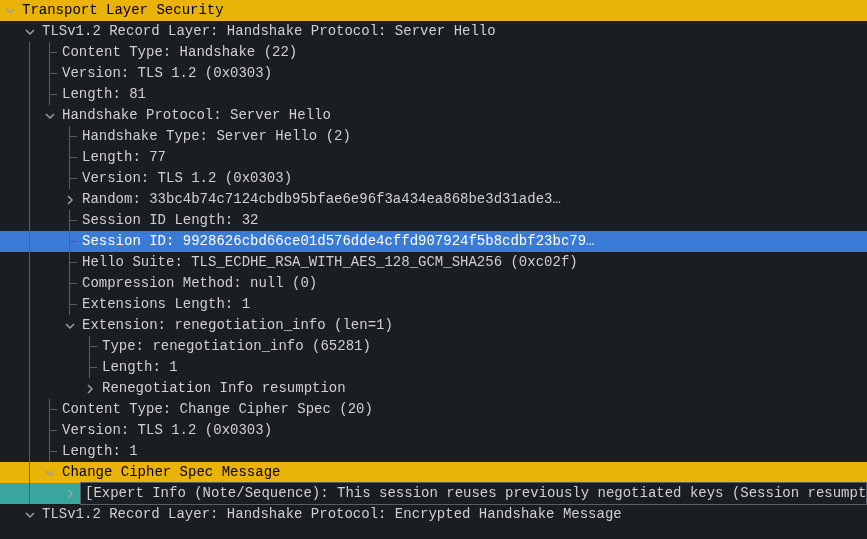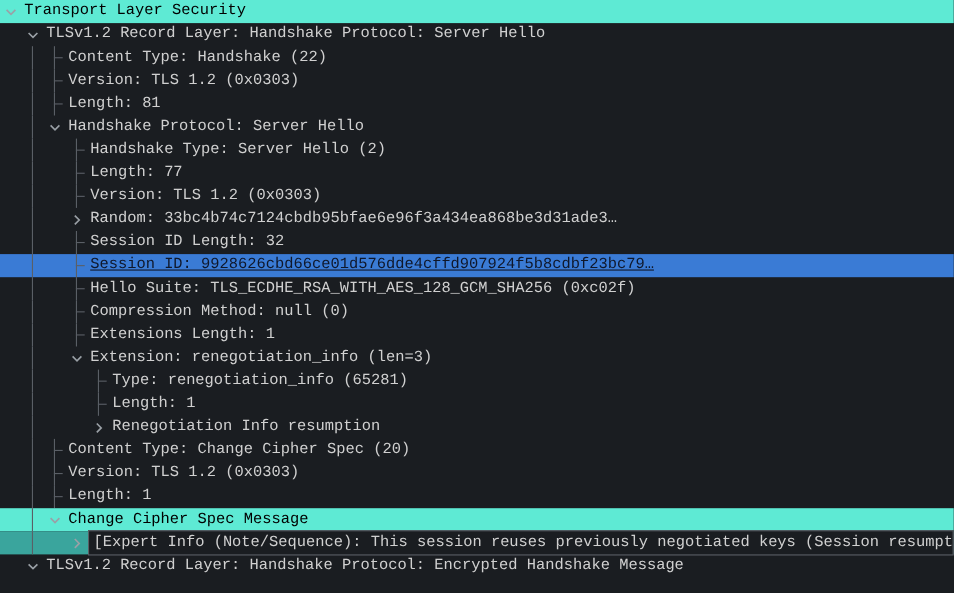--- a/index.html
+++ b/index.html
@@ -21,7 +21,7 @@
     position: relative;
   }
   .hl-cyan {
-    background: #5eead4;
+    background: #eab308;
     color: #000;
   }
   .hl-blue {

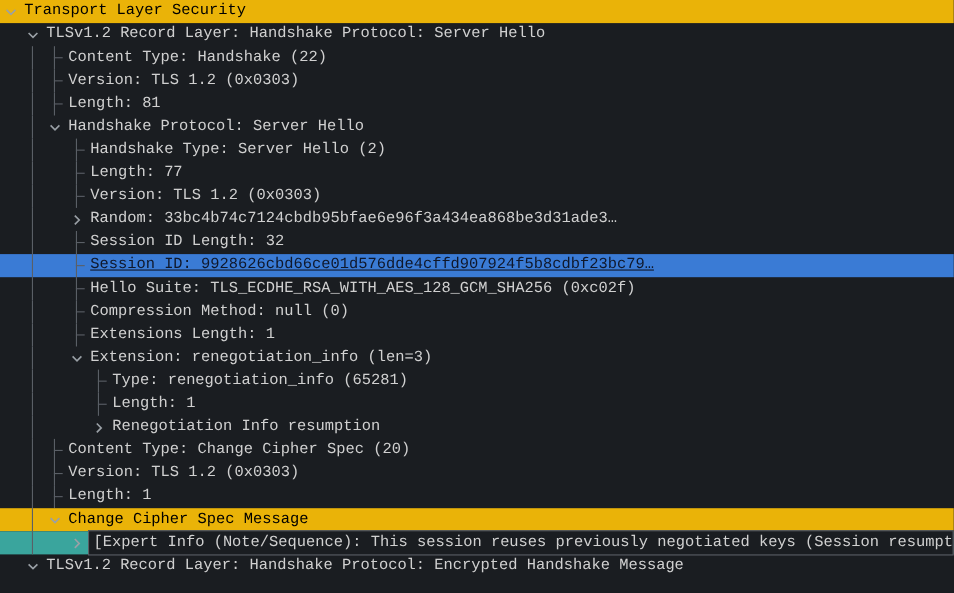--- a/index.html
+++ b/index.html
@@ -26,8 +26,7 @@
   }
   .hl-blue {
     background: #3a7bd5;
-    color: #0f172a;
-    text-decoration: underline;
+    color: #ffffff;
   }
   .hl-darkcyan {
     background: #3aa59d;

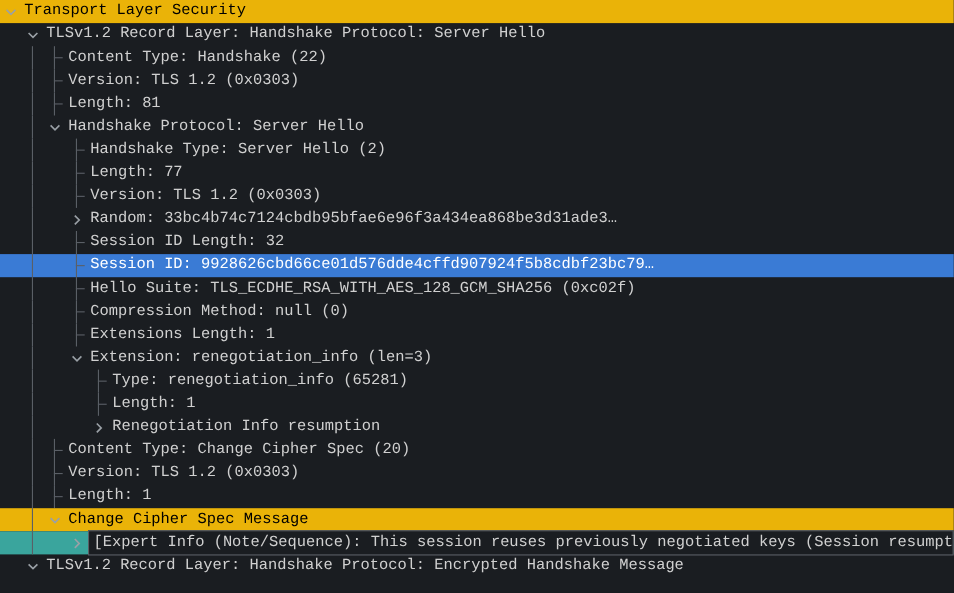--- a/index.html
+++ b/index.html
@@ -207,7 +207,7 @@
           <path d="M1 3 L5 7 L9 3" fill="none" stroke="currentColor" stroke-width="1.5"></path>
         </svg>
       </span>
-      <span class="label">Extension: renegotiation_info (len=3)</span>
+      <span class="label">Extension: renegotiation_info (len=1)</span>
     </div>
     <div class="row">
       <span class="spacer20"></span>

